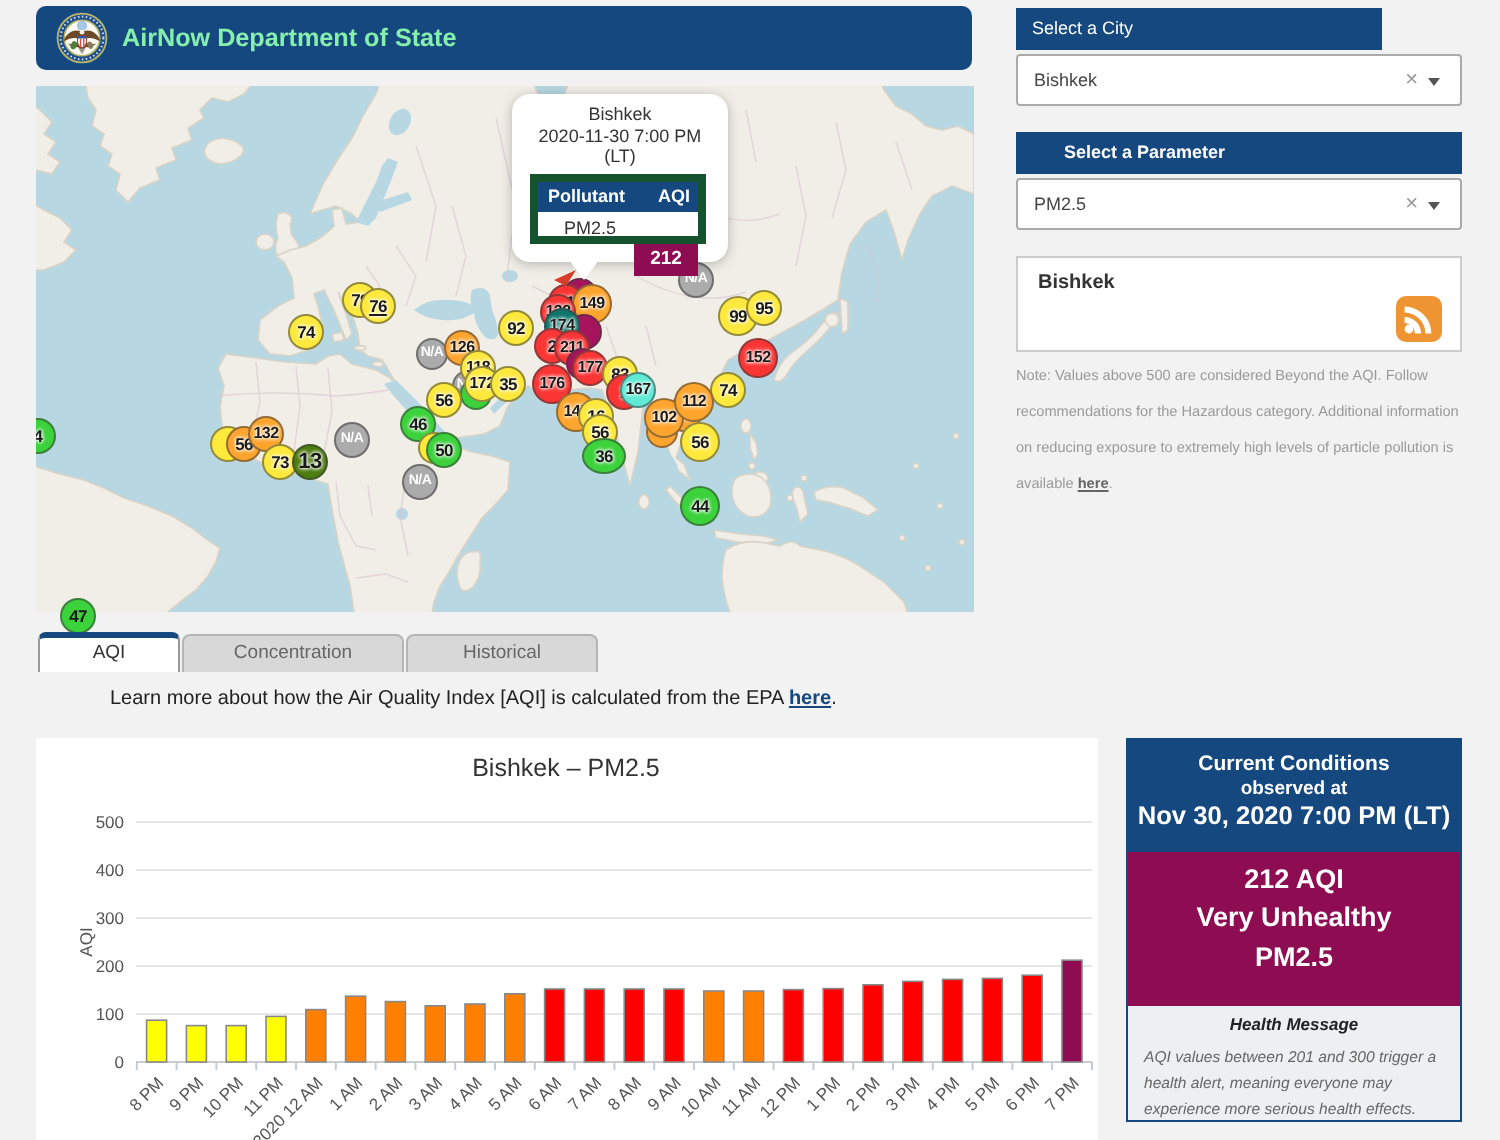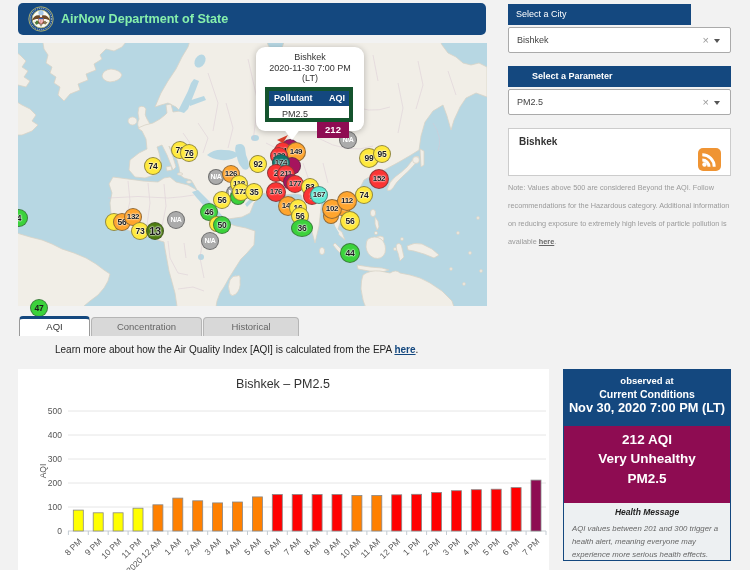--- a/index.html
+++ b/index.html
@@ -306,8 +306,8 @@
 
 <div class="abs" style="left:563px;top:369px;width:168px;height:192px;border:1px solid #14487F;box-sizing:border-box;background:#edf0f2;">
   <div style="background:#14487F;color:#fff;text-align:center;height:51px;padding-top:5px;box-sizing:content-box;">
+    <div style="font-size:10.5px;font-weight:bold;line-height:14px;">Current Conditions</div>
     <div style="font-size:9.5px;font-weight:bold;line-height:11.5px;">observed at</div>
-    <div style="font-size:10.5px;font-weight:bold;line-height:14px;">Current Conditions</div>
     <div style="font-size:12.8px;font-weight:bold;line-height:14.5px;">Nov 30, 2020 7:00 PM (LT)</div>
   </div>
   <div style="background:#8E0C52;color:#fff;text-align:center;height:77px;box-sizing:border-box;padding-top:3.5px;font-size:13.5px;font-weight:bold;line-height:19.7px;">212 AQI<br>Very Unhealthy<br>PM2.5</div>

